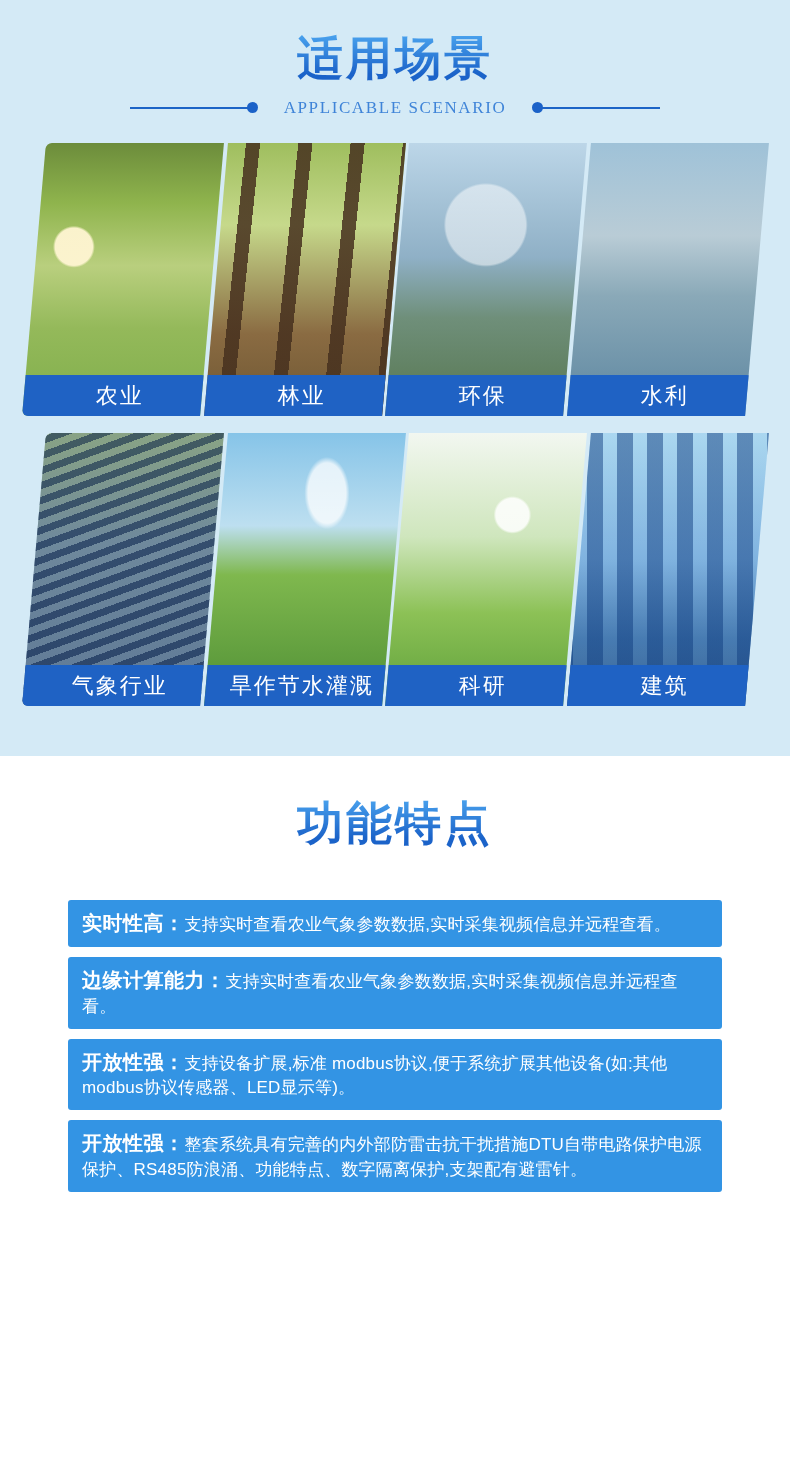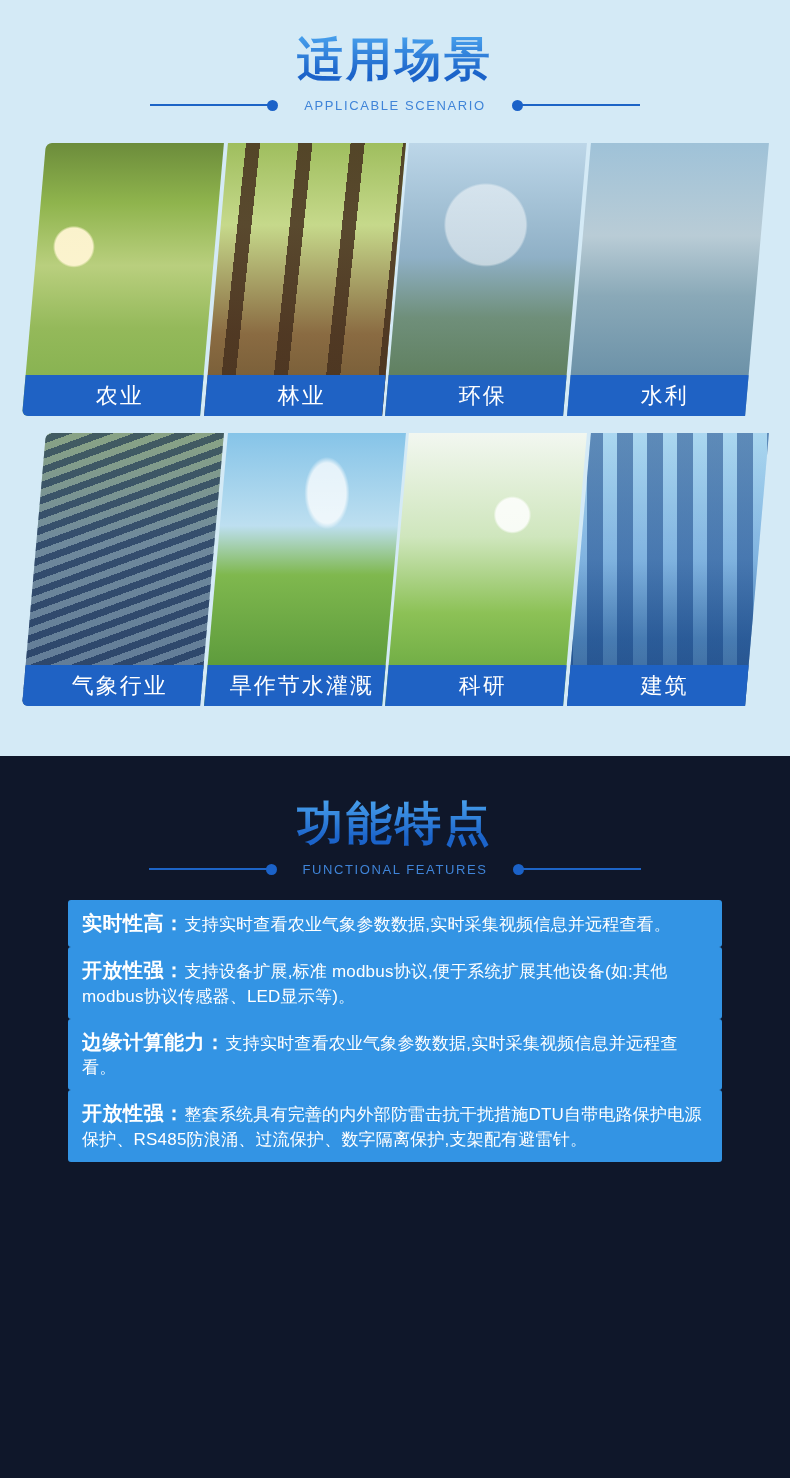--- a/index.html
+++ b/index.html
@@ -14,6 +14,7 @@
   .sec-scenario{
     position:absolute;left:0;top:0;width:641px;height:756px;
     background:#d4eaf6;
+    font-family:Liberation Serif, serif;
   }
   .sec-features{
     position:absolute;left:0;top:756px;width:790px;height:722px;

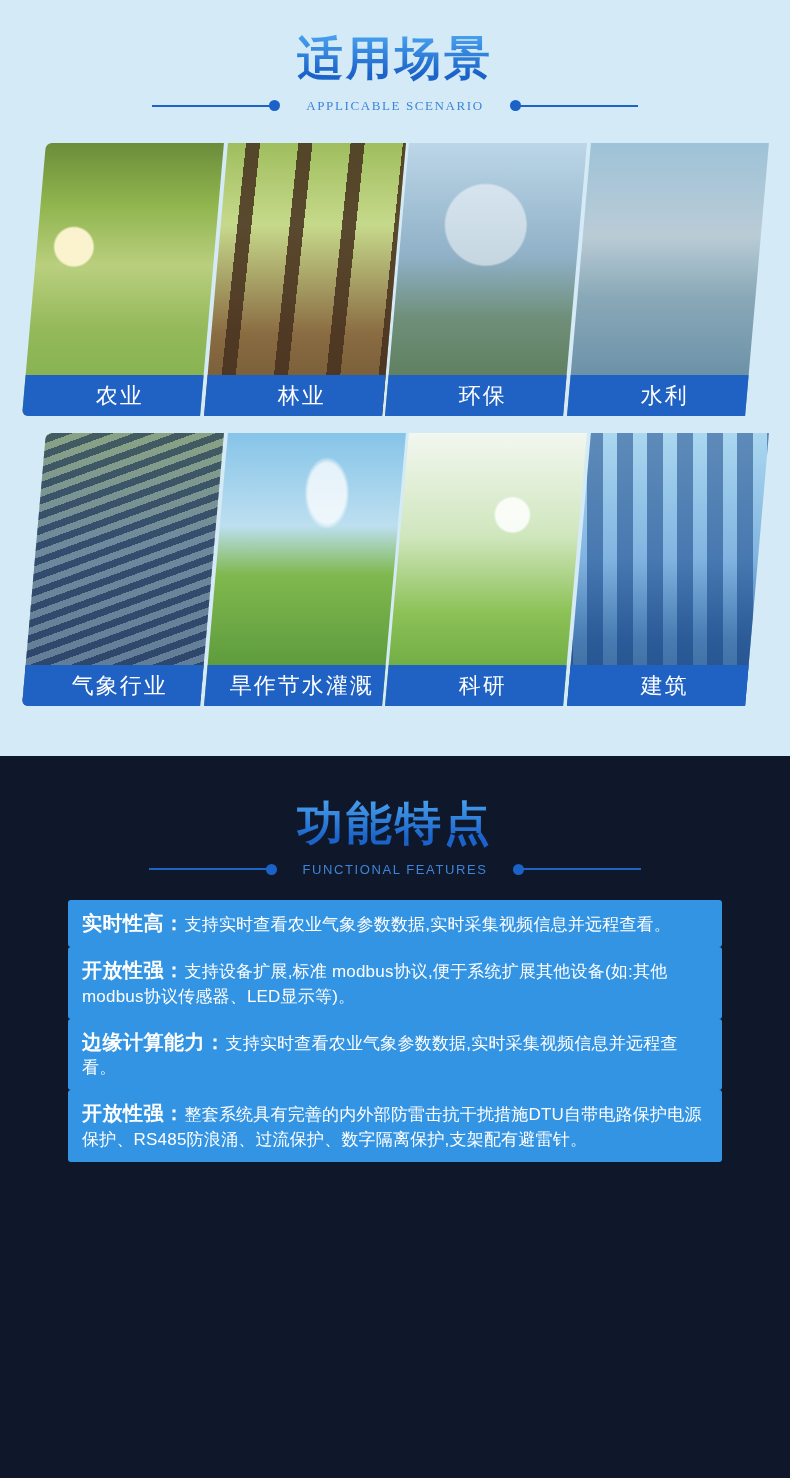--- a/index.html
+++ b/index.html
@@ -37,7 +37,7 @@
     gap:0;margin-top:13px;
   }
   .sub-row .en{
-    font-size:13px;letter-spacing:1.6px;color:#3f84d8;
+    font-size:17px;letter-spacing:1.6px;color:#3f84d8;
     white-space:nowrap;padding:0 26px;
   }
   .deco{display:flex;align-items:center;}

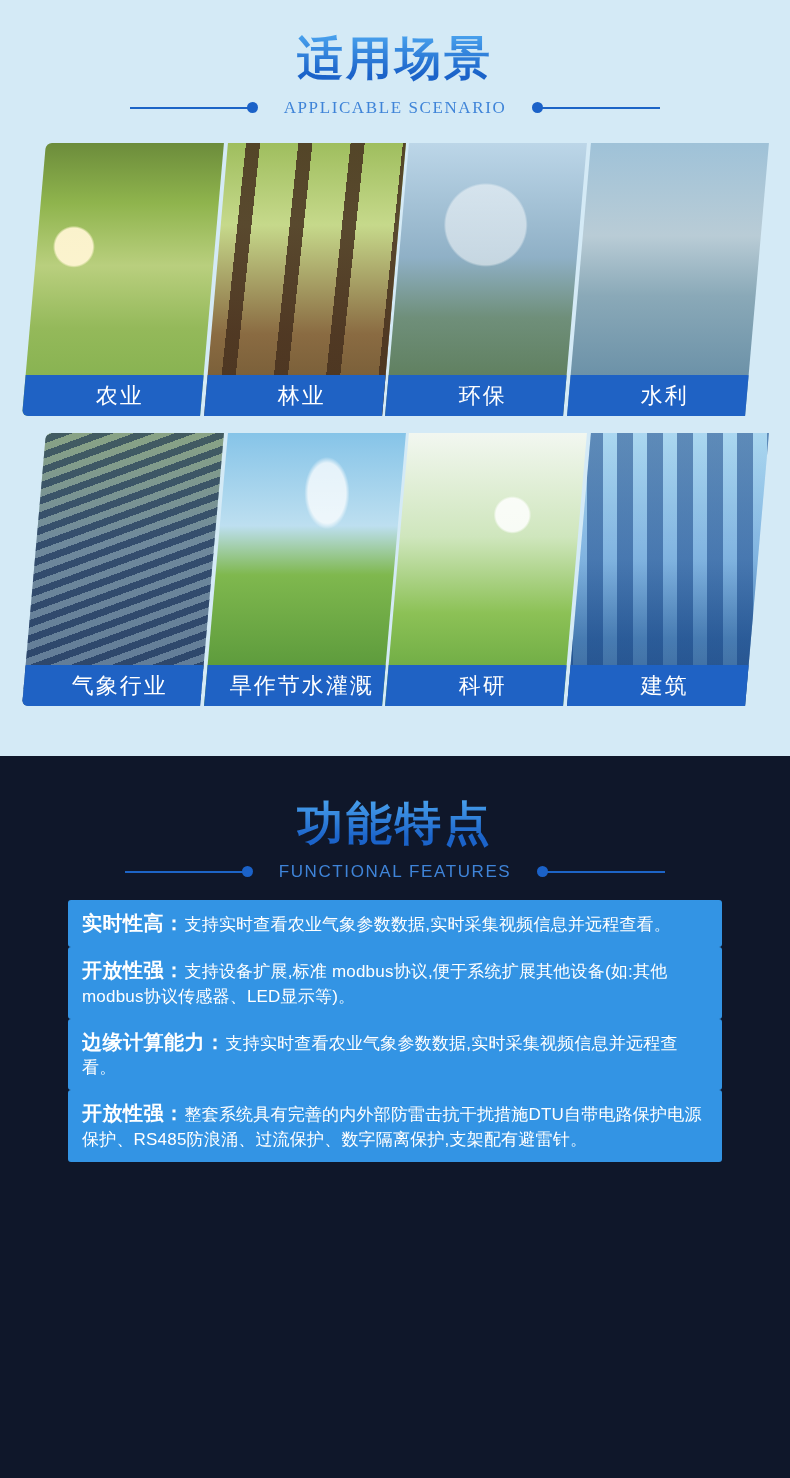--- a/index.html
+++ b/index.html
@@ -18,7 +18,7 @@
   }
   .sec-features{
     position:absolute;left:0;top:756px;width:790px;height:722px;
-    background:#0f172a;
+    background:#ffffff;
   }
 
   

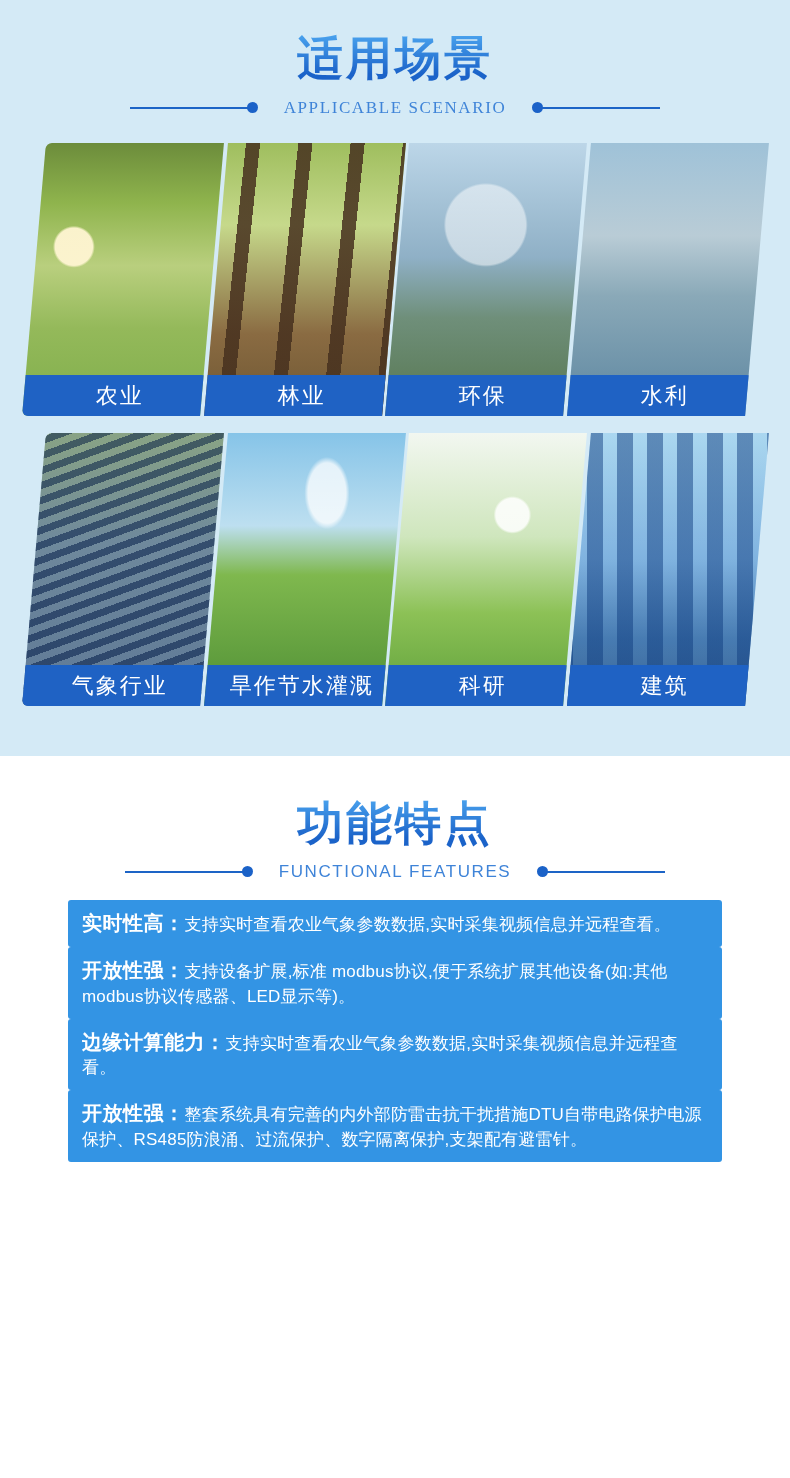--- a/index.html
+++ b/index.html
@@ -178,17 +178,6 @@
 
     <div class="heading" style="padding-top:42px;">
       <div class="cn">功能特点</div>
-      <div class="sub-row">
-        <span class="deco left">
-          <span class="line"></span>
-          <span class="dot"></span>
-        </span>
-        <span class="en">FUNCTIONAL FEATURES</span>
-        <span class="deco right">
-          <span class="dot"></span>
-          <span class="line"></span>
-        </span>
-      </div>
     </div>
 
     <div class="feat-list">

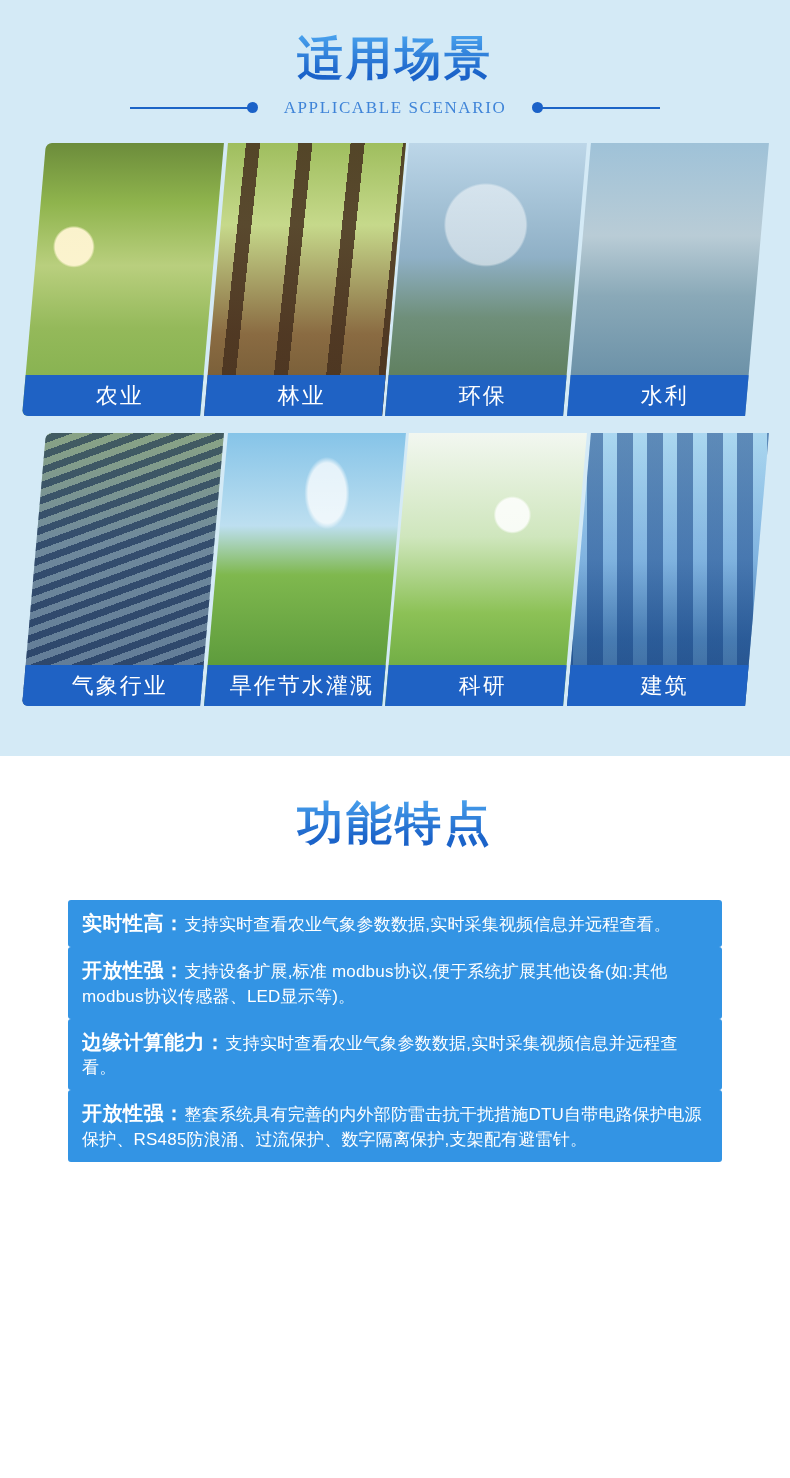--- a/index.html
+++ b/index.html
@@ -104,6 +104,7 @@
     background:#3394e4;color:#ffffff;
     border-radius:3px;
     padding:9px 14px 10px 14px;
+    margin-bottom:10px;
     line-height:1.42;
   }
   .feat .t{font-size:20px;font-weight:bold;letter-spacing:.5px;}

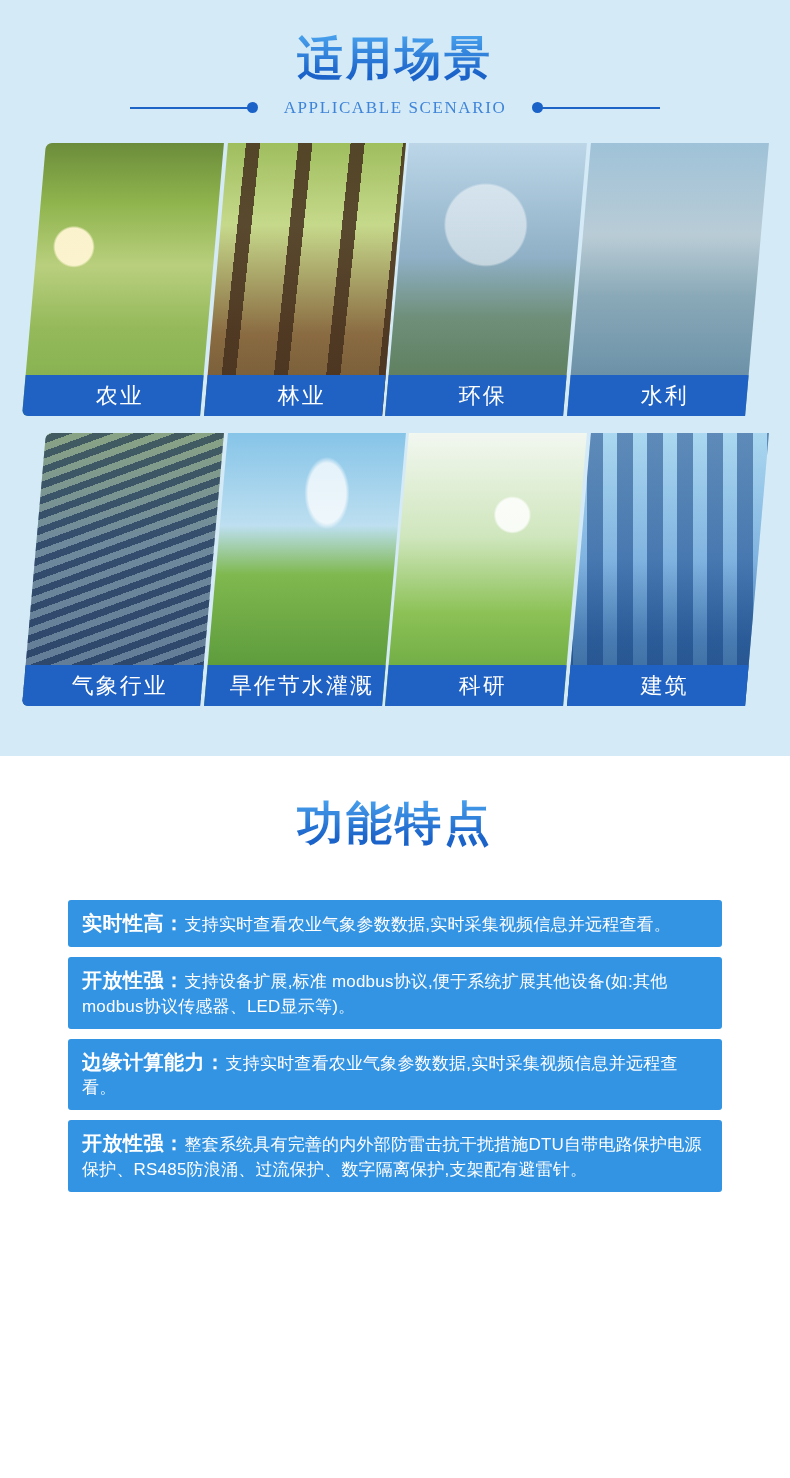--- a/index.html
+++ b/index.html
@@ -186,10 +186,10 @@
         <span class="t">实时性高：</span><span class="d">支持实时查看农业气象参数数据,实时采集视频信息并远程查看。</span>
       </div>
       <div class="feat">
+        <span class="t">边缘计算能力：</span><span class="d">支持实时查看农业气象参数数据,实时采集视频信息并远程查看。</span>
+      </div>
+      <div class="feat">
         <span class="t">开放性强：</span><span class="d">支持设备扩展,标准 modbus协议,便于系统扩展其他设备(如:其他modbus协议传感器、LED显示等)。</span>
-      </div>
-      <div class="feat">
-        <span class="t">边缘计算能力：</span><span class="d">支持实时查看农业气象参数数据,实时采集视频信息并远程查看。</span>
       </div>
       <div class="feat">
         <span class="t">开放性强：</span><span class="d">整套系统具有完善的内外部防雷击抗干扰措施DTU自带电路保护电源保护、RS485防浪涌、过流保护、数字隔离保护,支架配有避雷针。</span>

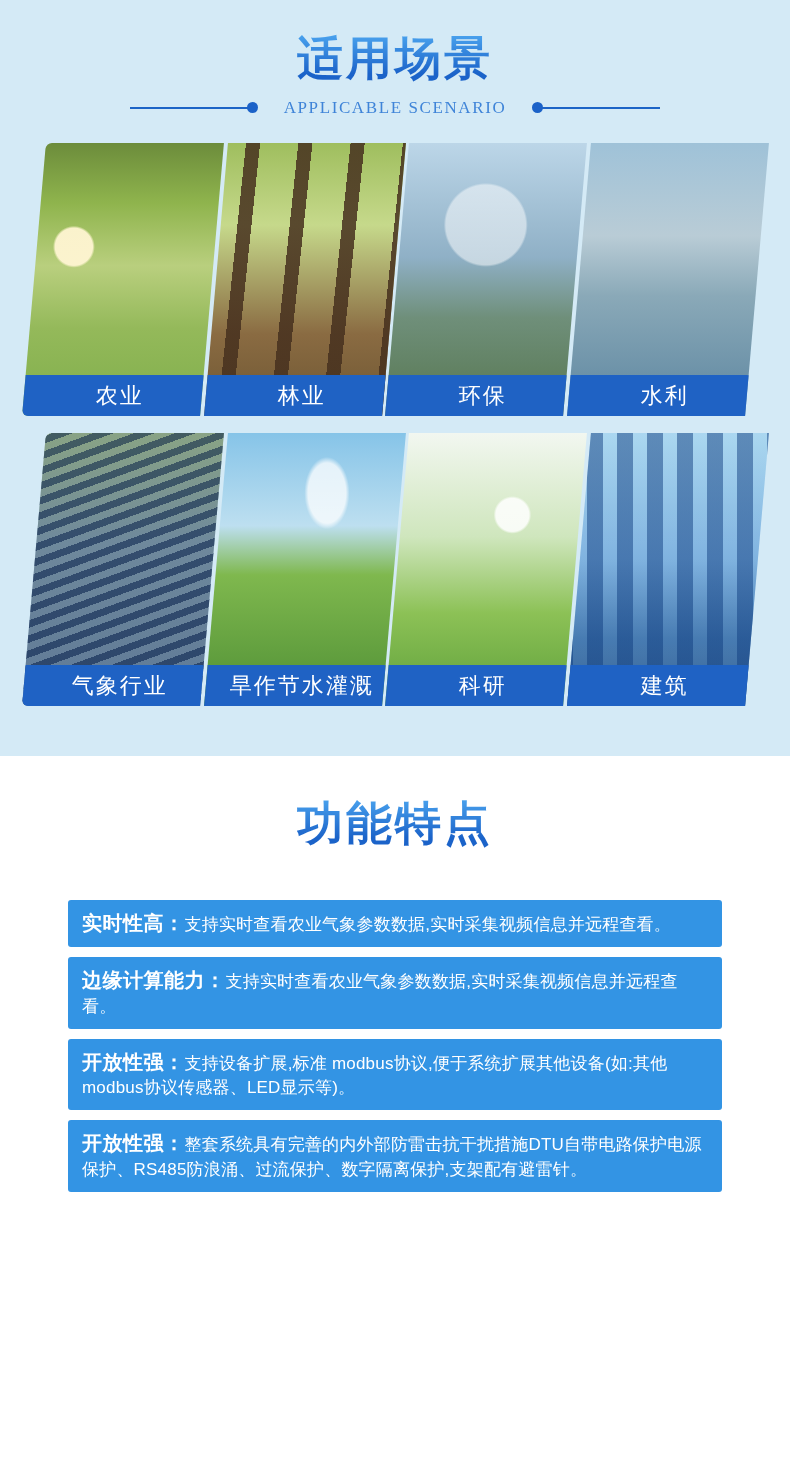--- a/index.html
+++ b/index.html
@@ -192,7 +192,7 @@
         <span class="t">开放性强：</span><span class="d">支持设备扩展,标准 modbus协议,便于系统扩展其他设备(如:其他modbus协议传感器、LED显示等)。</span>
       </div>
       <div class="feat">
-        <span class="t">开放性强：</span><span class="d">整套系统具有完善的内外部防雷击抗干扰措施DTU自带电路保护电源保护、RS485防浪涌、过流保护、数字隔离保护,支架配有避雷针。</span>
+        <span class="t">开放性强：</span><span class="d">整套系统具有完善的内外部防雷击抗干扰措施DTU自带电路保护电源保护、RS485防浪涌、功能特点、数字隔离保护,支架配有避雷针。</span>
       </div>
     </div>
 

